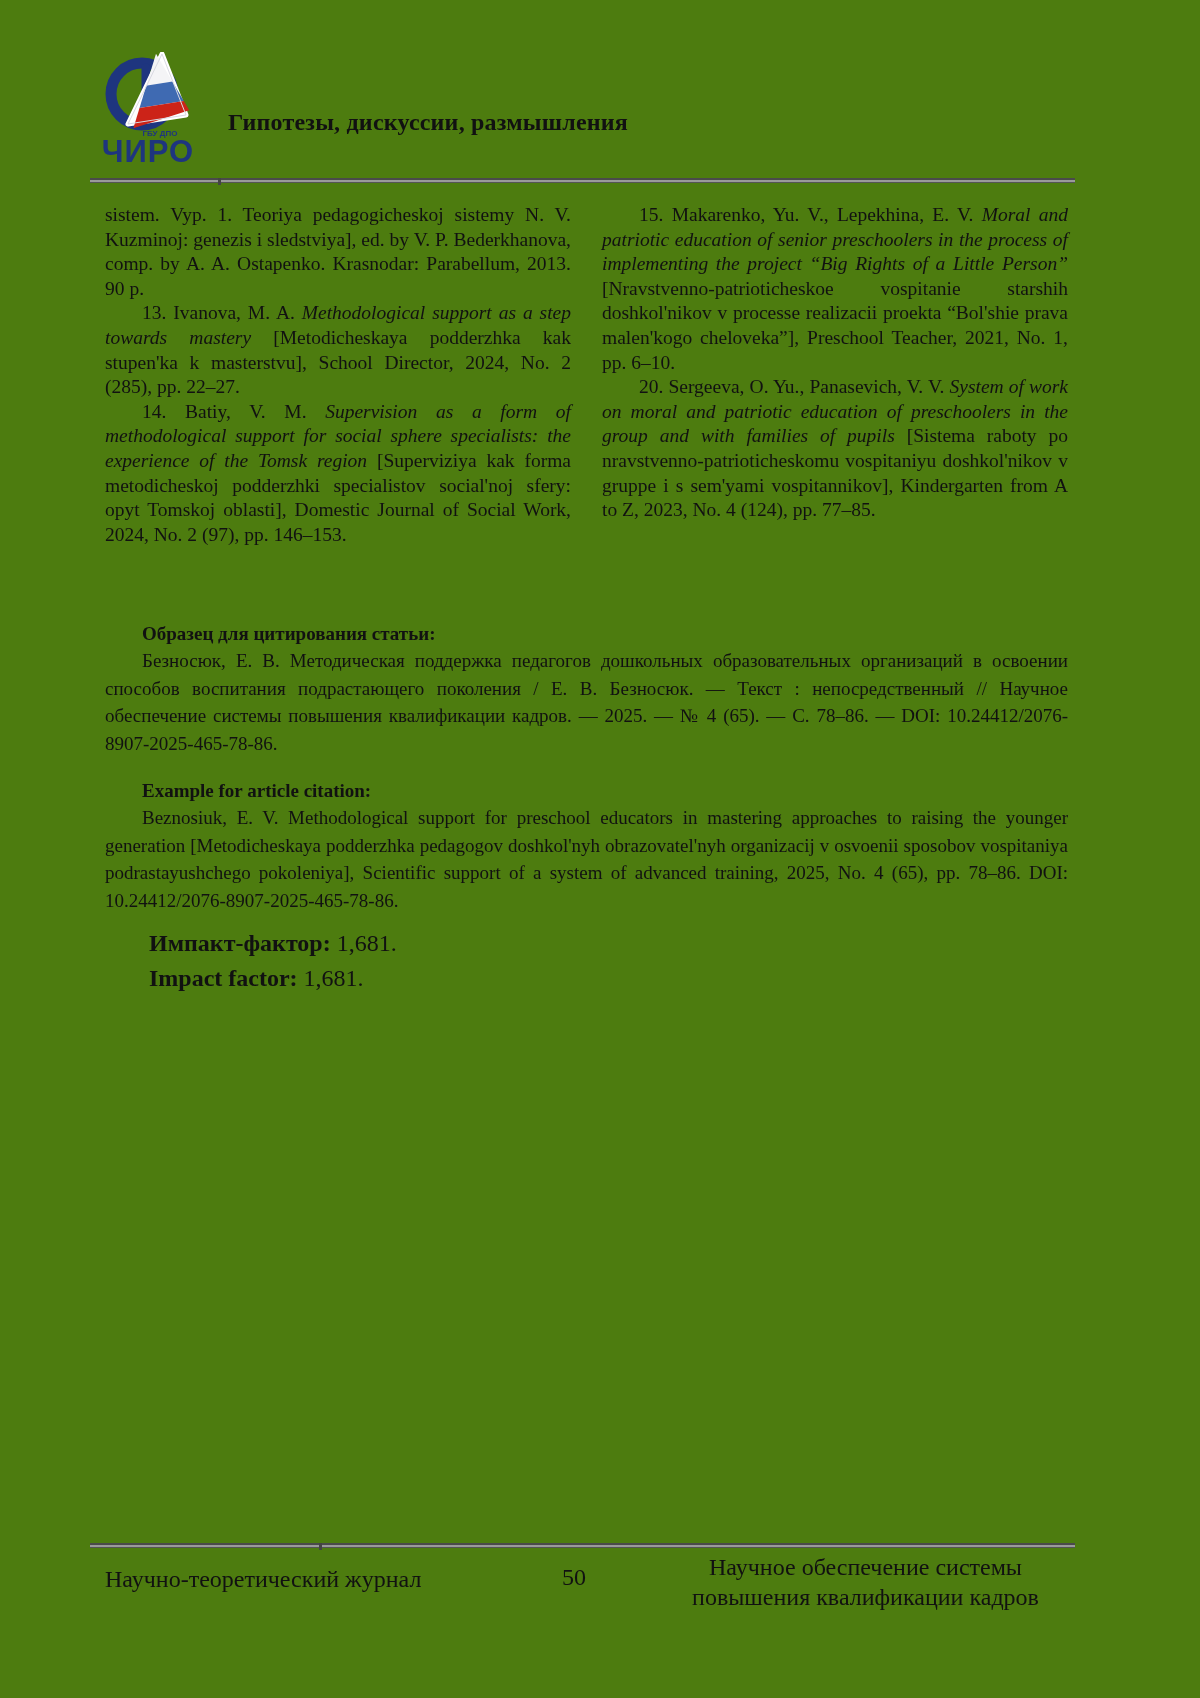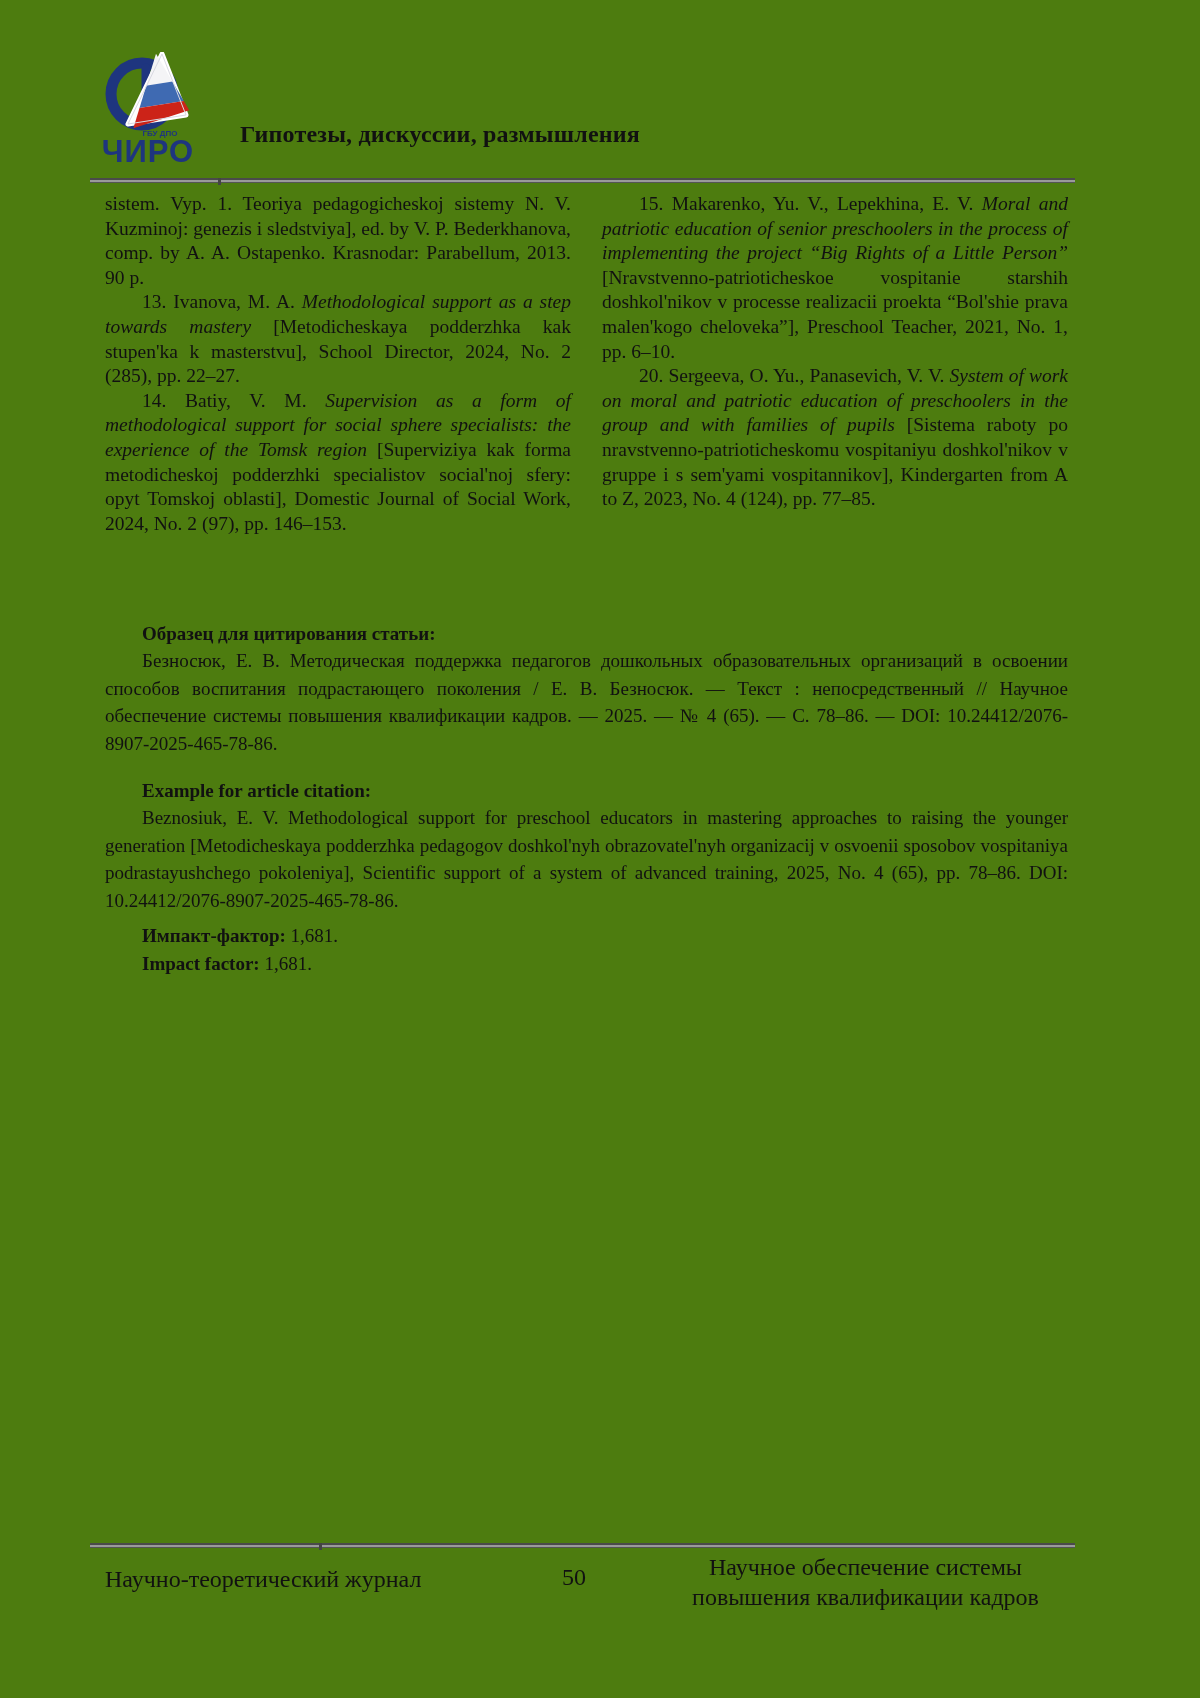--- a/index.html
+++ b/index.html
@@ -15,7 +15,7 @@
   
   .logo{position:absolute;left:100px;top:52px;width:96px;height:114px;}
   .section-title{
-    position:absolute;left:228px;top:109px;margin:12px;
+    position:absolute;left:228px;top:109px;margin:0;
     font-size:24px;font-weight:bold;letter-spacing:.2px;text-align:right;
   }
   .rule{

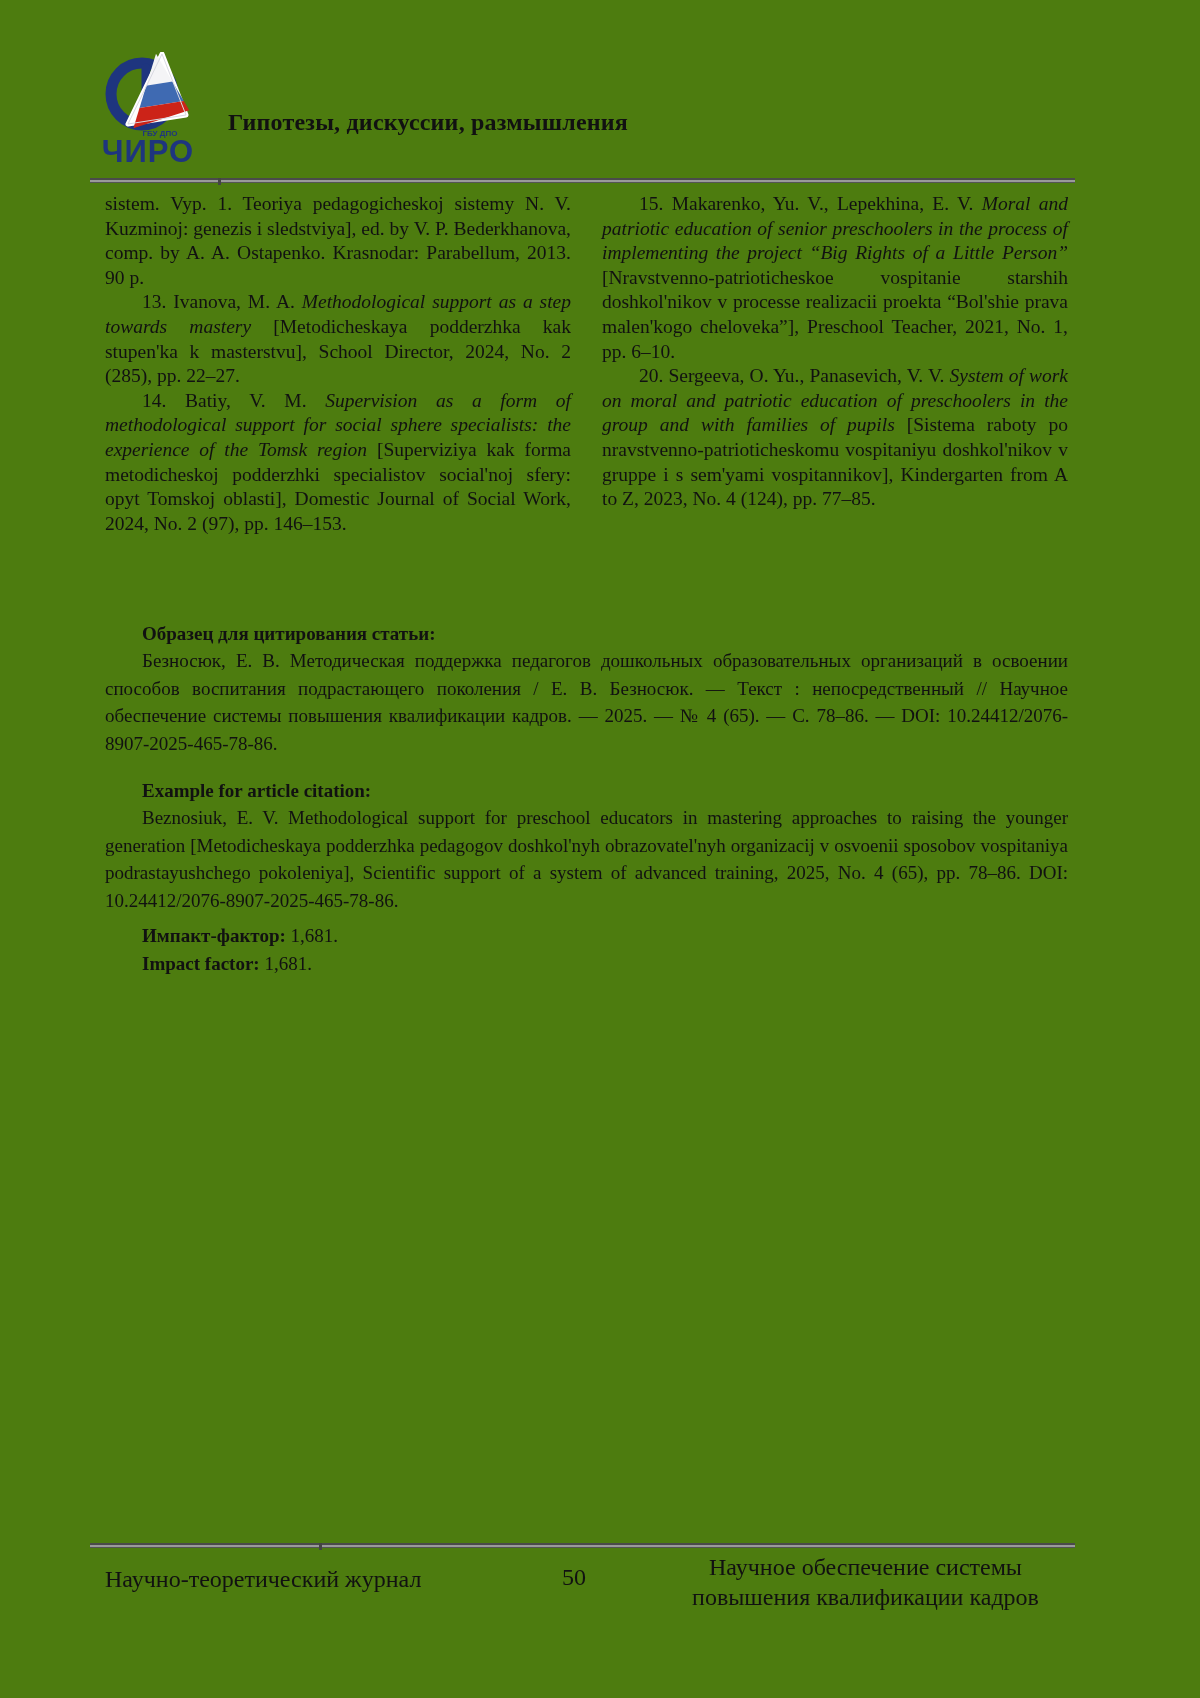--- a/index.html
+++ b/index.html
@@ -32,7 +32,7 @@
 
   
   .refs{
-    position:absolute;left:105px;top:192px;width:963px;
+    position:absolute;left:105px;top:203px;width:963px;
     display:flex;gap:31px;justify-content:flex-end;
   }
   .col{width:466px;}

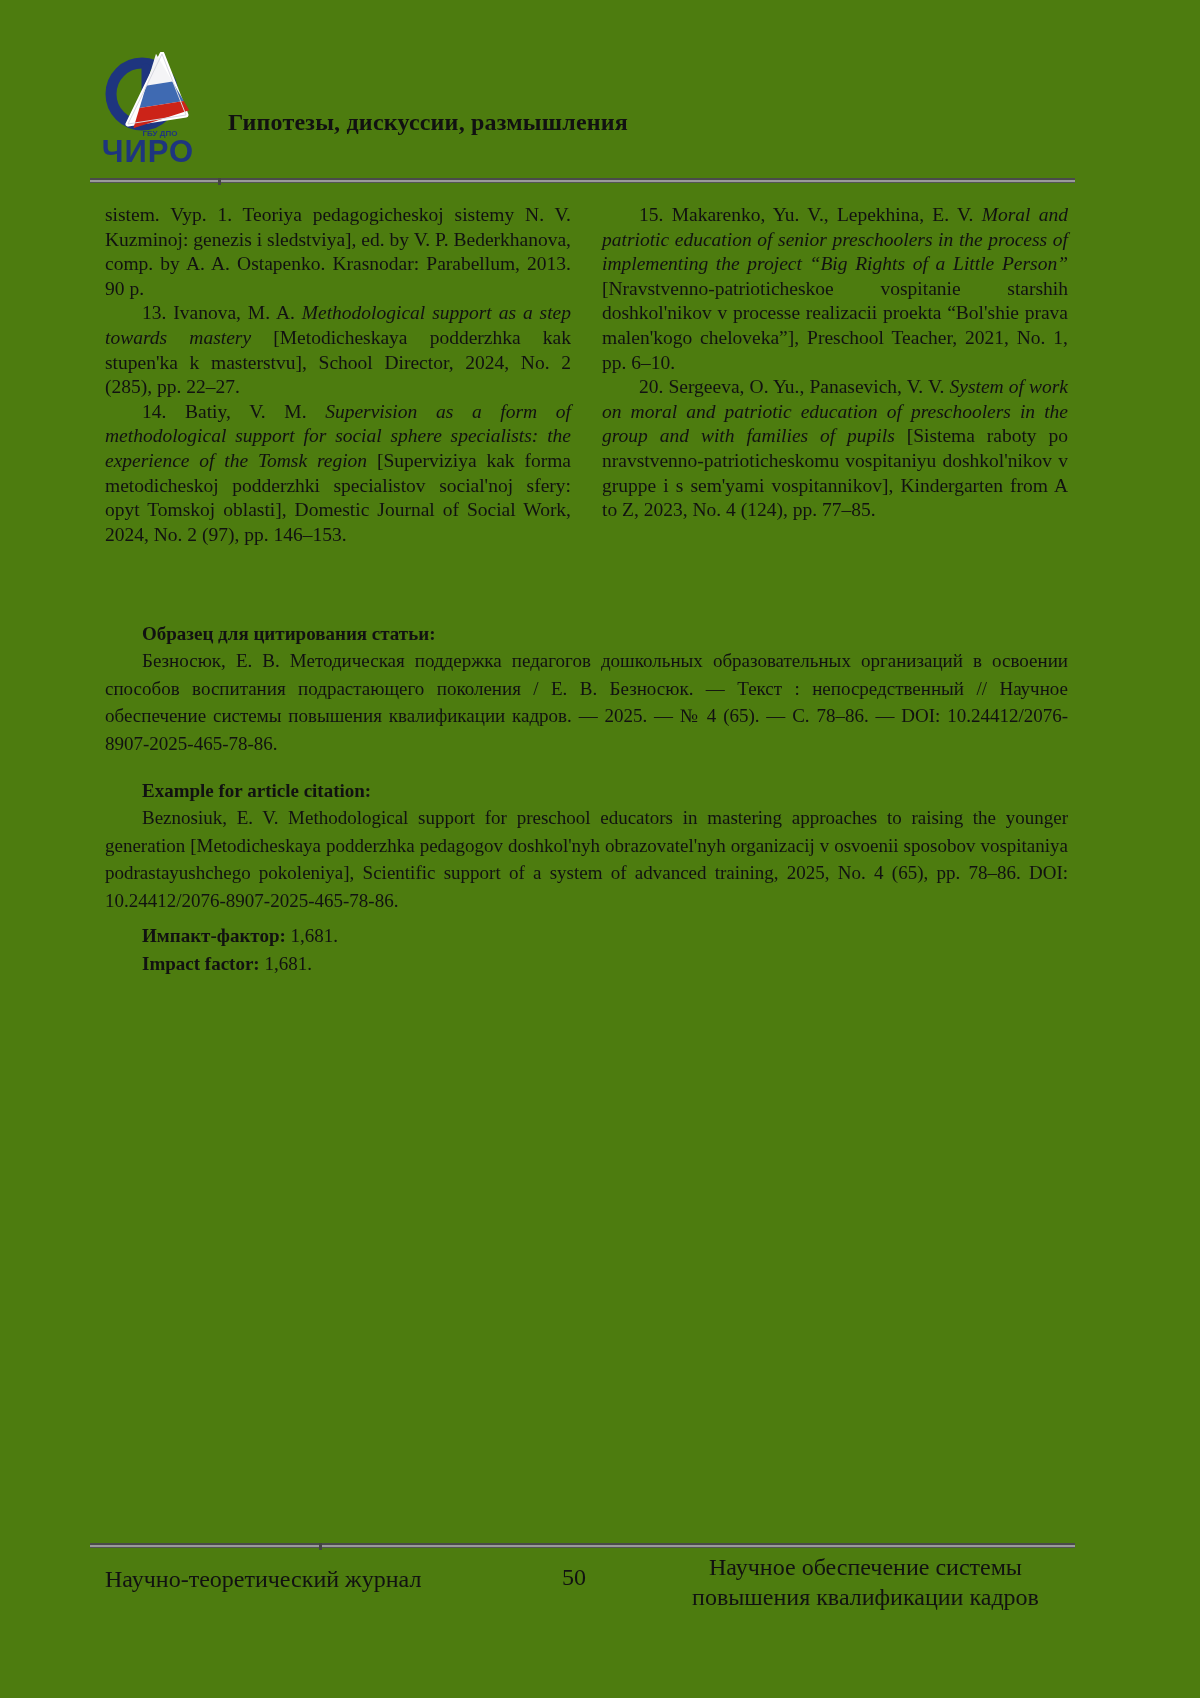--- a/index.html
+++ b/index.html
@@ -53,7 +53,7 @@
 
   
   .impact{position:absolute;left:105px;top:922px;width:963px;}
-  .impact p{margin:0;font-size:19px;line-height:28px;text-indent:37px;}
+  .impact p{margin:7px;font-size:24px;line-height:28px;text-indent:37px;}
   .b{font-weight:bold;}
 
   

